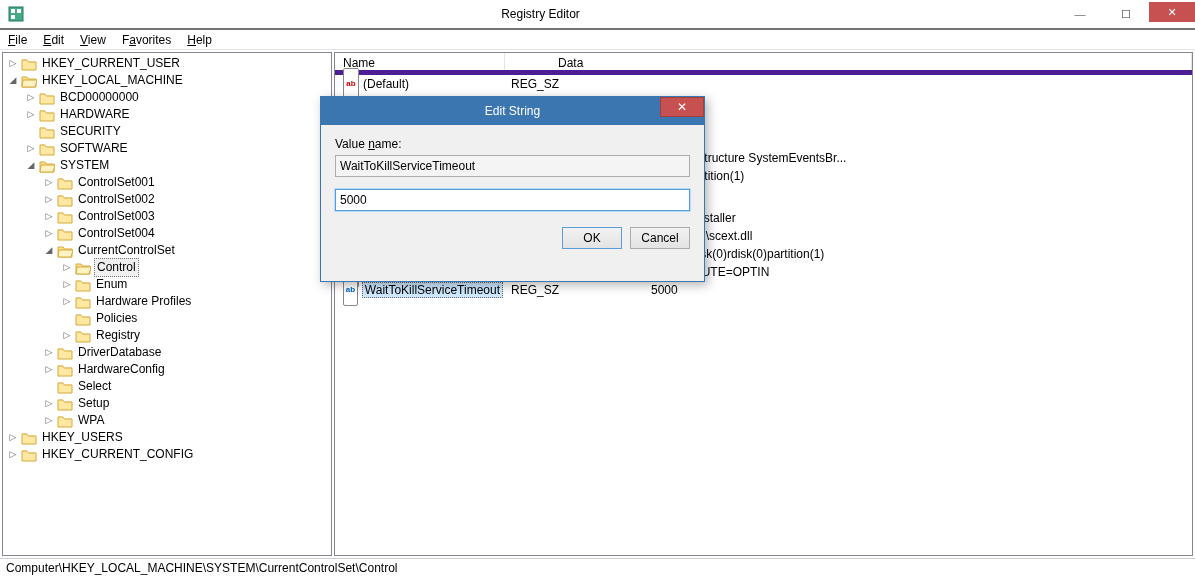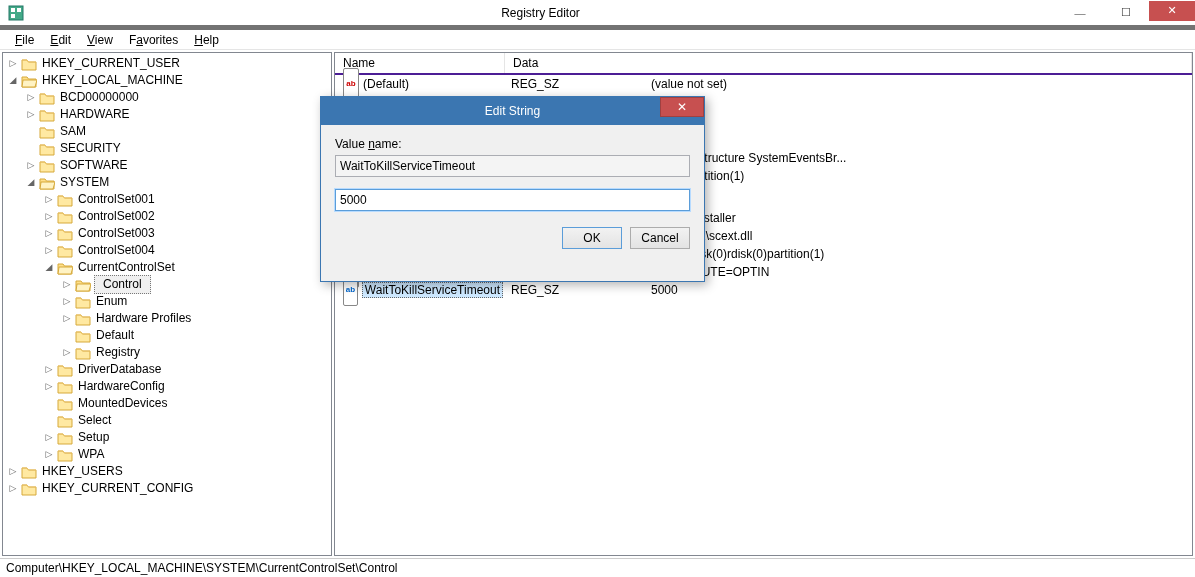--- a/index.html
+++ b/index.html
@@ -6,7 +6,7 @@
 body { background: #fff; width: 1195px; height: 577px; overflow: hidden; position: relative; }
 
 
-.titlebar { height: 30px; display: flex; align-items: center; background: #fff; border-bottom: 5px solid #737373; position: relative; }
+.titlebar { height: 30px; display: flex; align-items: center; background: #fff; border-bottom: 2px solid #737373; position: relative; }
 .titlebar .app-icon { margin-left: 8px; width: 16px; height: 16px; }
 .titlebar .title { flex: 1; text-align: center; font-size: 12px; color: #000; }
 .titlebar .win-controls { display: flex; }

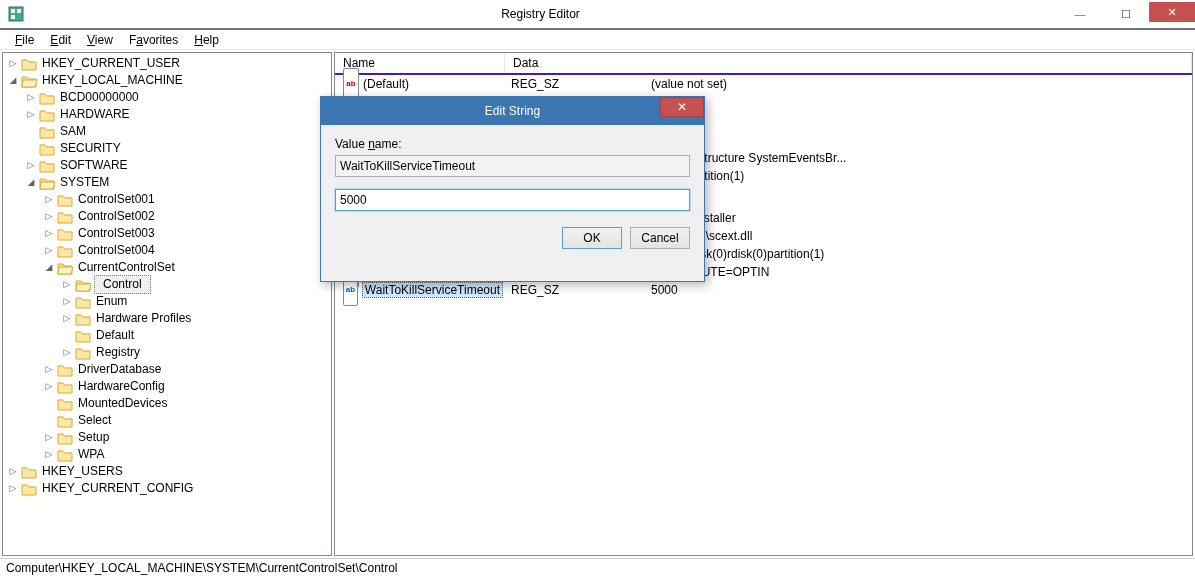--- a/index.html
+++ b/index.html
@@ -15,7 +15,7 @@
 .win-btn.min, .win-btn.max { color: #333; }
 
 
-.menubar { height: 20px; display: flex; align-items: center; padding-left: 7px; border-bottom: 1px solid #e5e5e5; text-align: right; }
+.menubar { height: 20px; display: flex; align-items: center; padding-left: 0; border-bottom: 1px solid #e5e5e5; text-align: right; }
 .menubar .menu-item { padding: 2px 8px; cursor: default; }
 .menu-item .u { text-decoration: underline; }
 

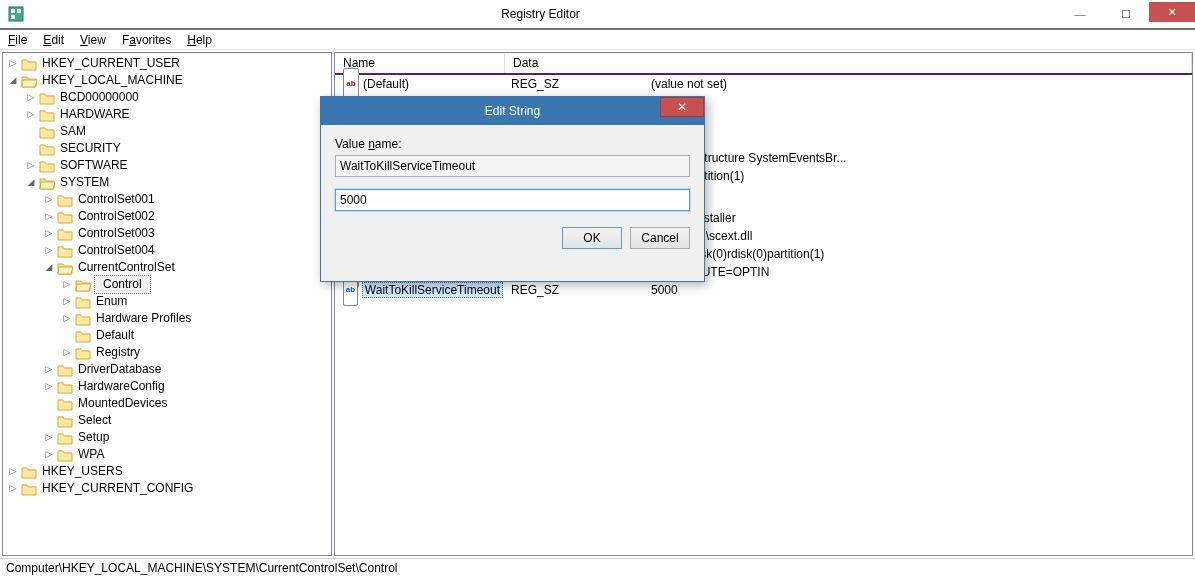--- a/index.html
+++ b/index.html
@@ -36,7 +36,7 @@
 .node-label.selected { border: 1px dotted #777; background: #f0f0f0; padding: 0 8px;}
 
 
-.list-header { display: flex; height: 22px; border-bottom: 2px solid #4c1d95; }
+.list-header { display: flex; height: 22px; border-bottom: 5px solid #4c1d95; gap: 45px; }
 .list-header .col { padding: 3px 8px; border-right: 1px solid #e5e5e5; }
 .col.name { width: 170px; } .col.type { width: 140px; } .col.data { flex: 1; }
 .list-body .lrow { display: flex; height: 17px; align-items: center; padding-left: 4px; }

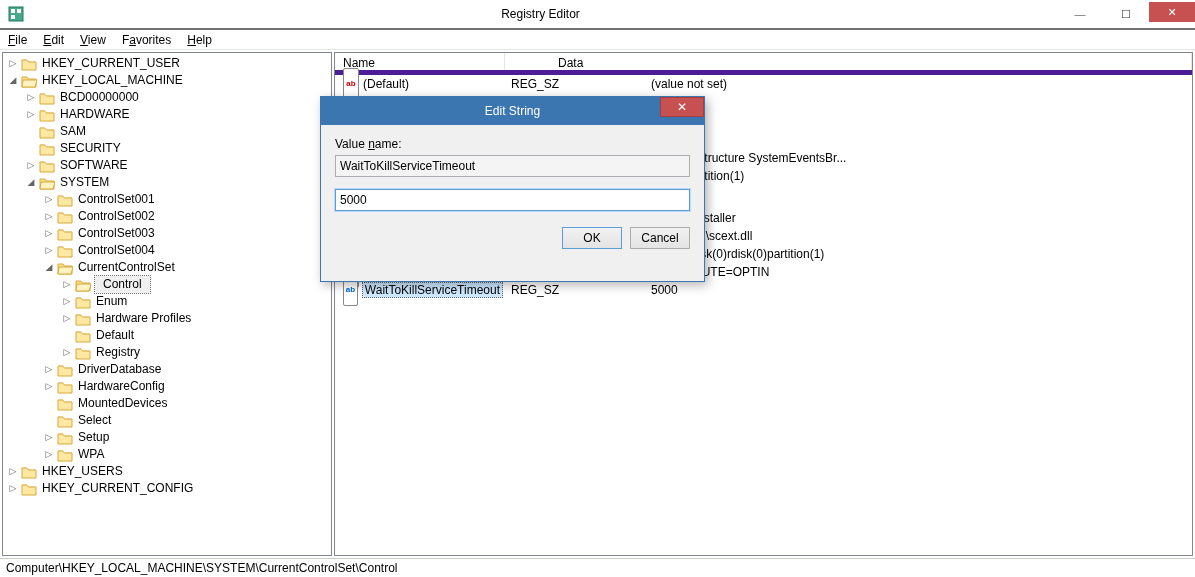--- a/index.html
+++ b/index.html
@@ -360,7 +360,6 @@
             <span class="txt">(Default)</span>
           </span>
           <span class="c type">REG_SZ</span>
-          <span class="c data">(value not set)</span>
         </div>
         <div class="lrow" style="position: absolute; left: 0px; right: 0px; top: 96px;">
           <span class="c name"></span>

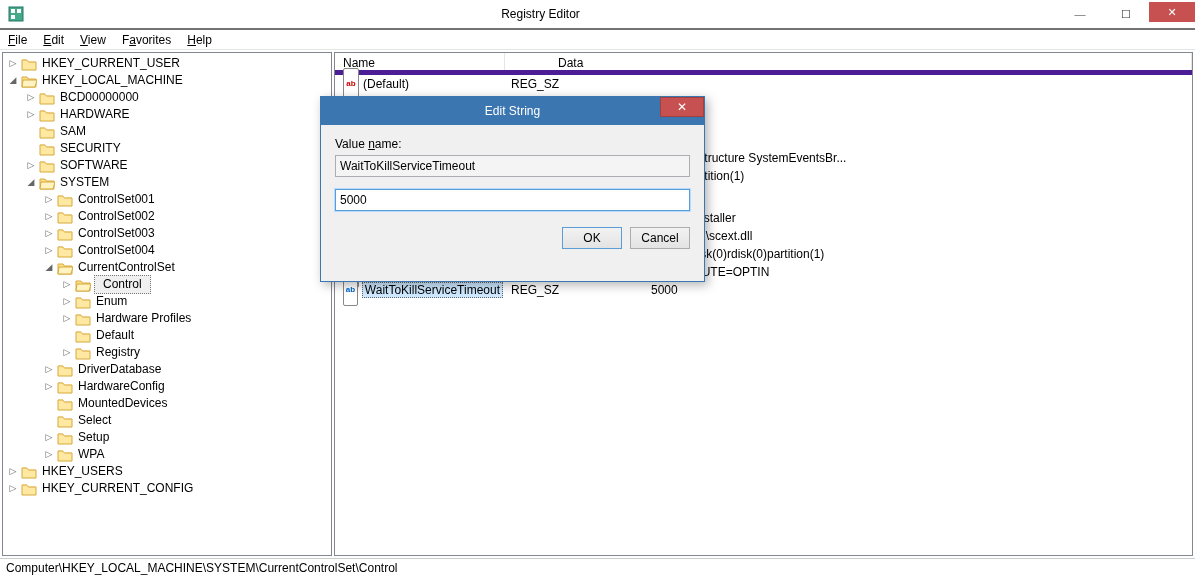--- a/index.html
+++ b/index.html
@@ -138,15 +138,6 @@
                     <use href="#fld"></use>
                   </svg>
                   <span class="node-label">HARDWARE</span>
-                </div>
-              </li>
-            <li>
-                <div class="row">
-                  <span class="expander empty">▷</span>
-                  <svg class="folder-icon">
-                    <use href="#fld"></use>
-                  </svg>
-                  <span class="node-label">SAM</span>
                 </div>
               </li>
             <li>

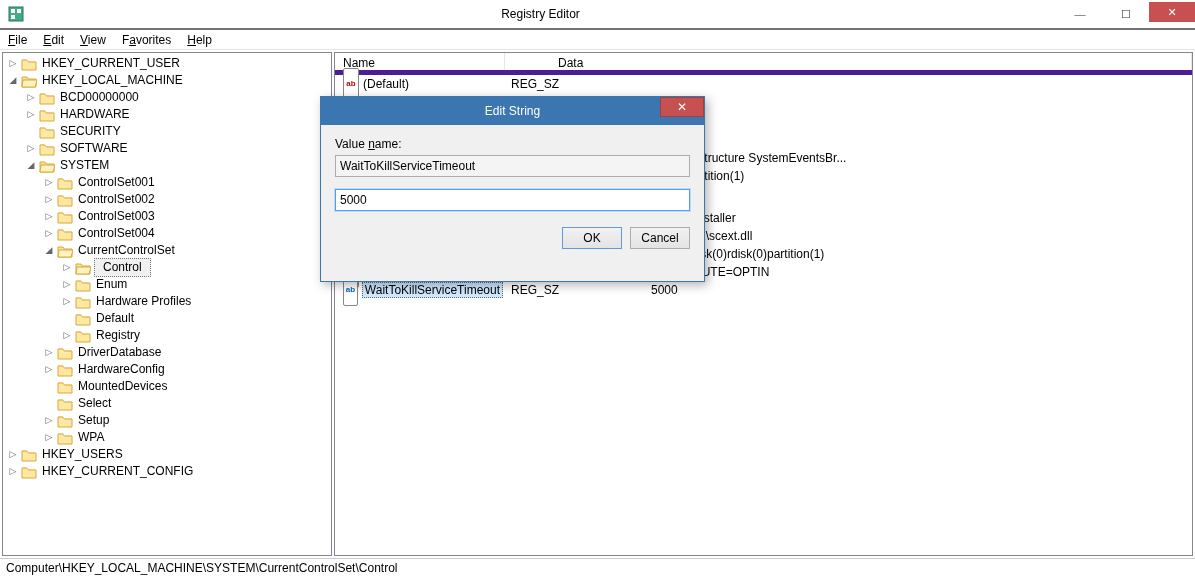--- a/index.html
+++ b/index.html
@@ -33,7 +33,7 @@
 .expander.empty { visibility: hidden; }
 .folder-icon { width: 16px; height: 14px; margin-right: 3px; display:inline-block; }
 .node-label { padding: 0 2px; }
-.node-label.selected { border: 1px dotted #777; background: #f0f0f0; padding: 0 8px;}
+.node-label.selected { border: 1px dotted #777; background: #f0f0f0; padding: 0 2px;}
 
 
 .list-header { display: flex; height: 22px; border-bottom: 5px solid #4c1d95; gap: 45px; }

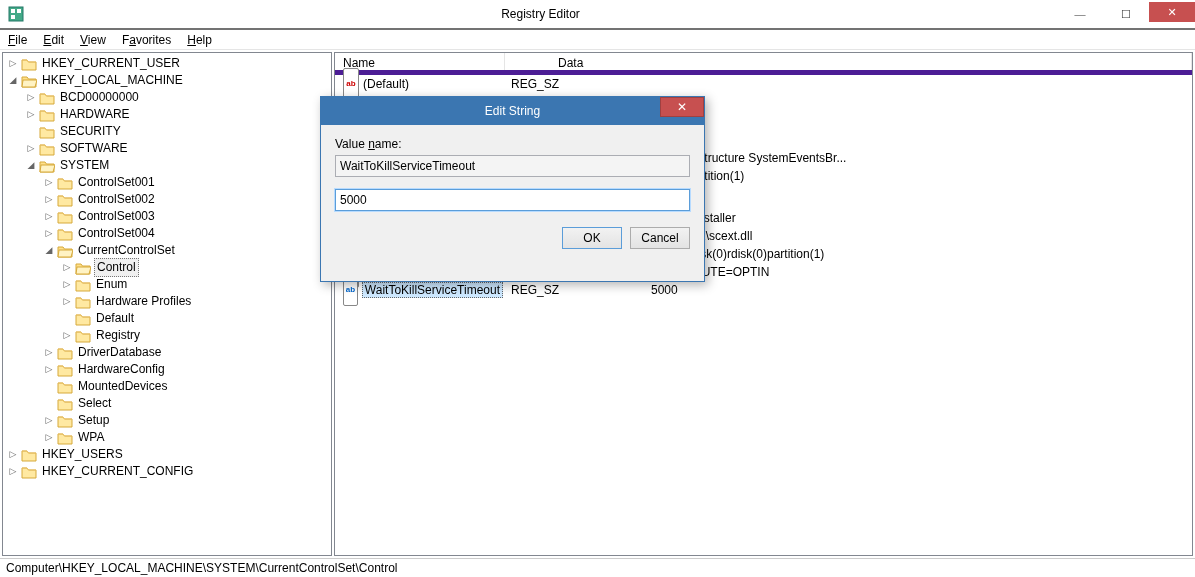--- a/index.html
+++ b/index.html
@@ -245,7 +245,7 @@
                           <svg class="folder-icon">
                             <use href="#fld"></use>
                           </svg>
-                          <span class="node-label">Default</span>
+                          <span class="node-label">Policies</span>
                         </div>
                       </li>
                     <li>

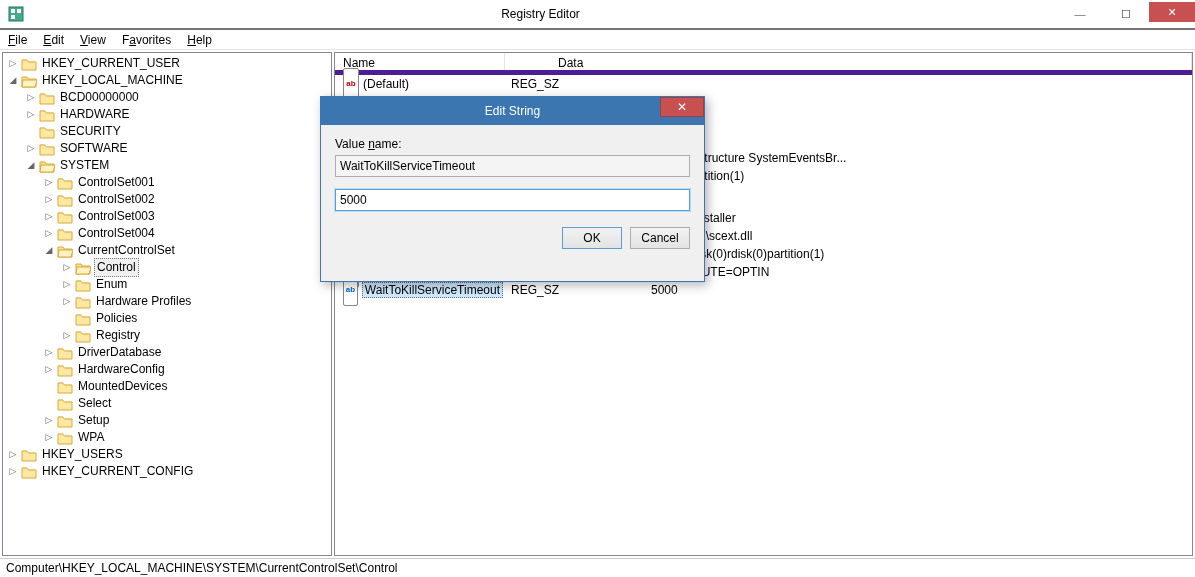--- a/index.html
+++ b/index.html
@@ -283,15 +283,6 @@
                       <svg class="folder-icon">
                         <use href="#fld"></use>
                       </svg>
-                      <span class="node-label">MountedDevices</span>
-                    </div>
-                  </li>
-                <li>
-                    <div class="row">
-                      <span class="expander empty">▷</span>
-                      <svg class="folder-icon">
-                        <use href="#fld"></use>
-                      </svg>
                       <span class="node-label">Select</span>
                     </div>
                   </li>

